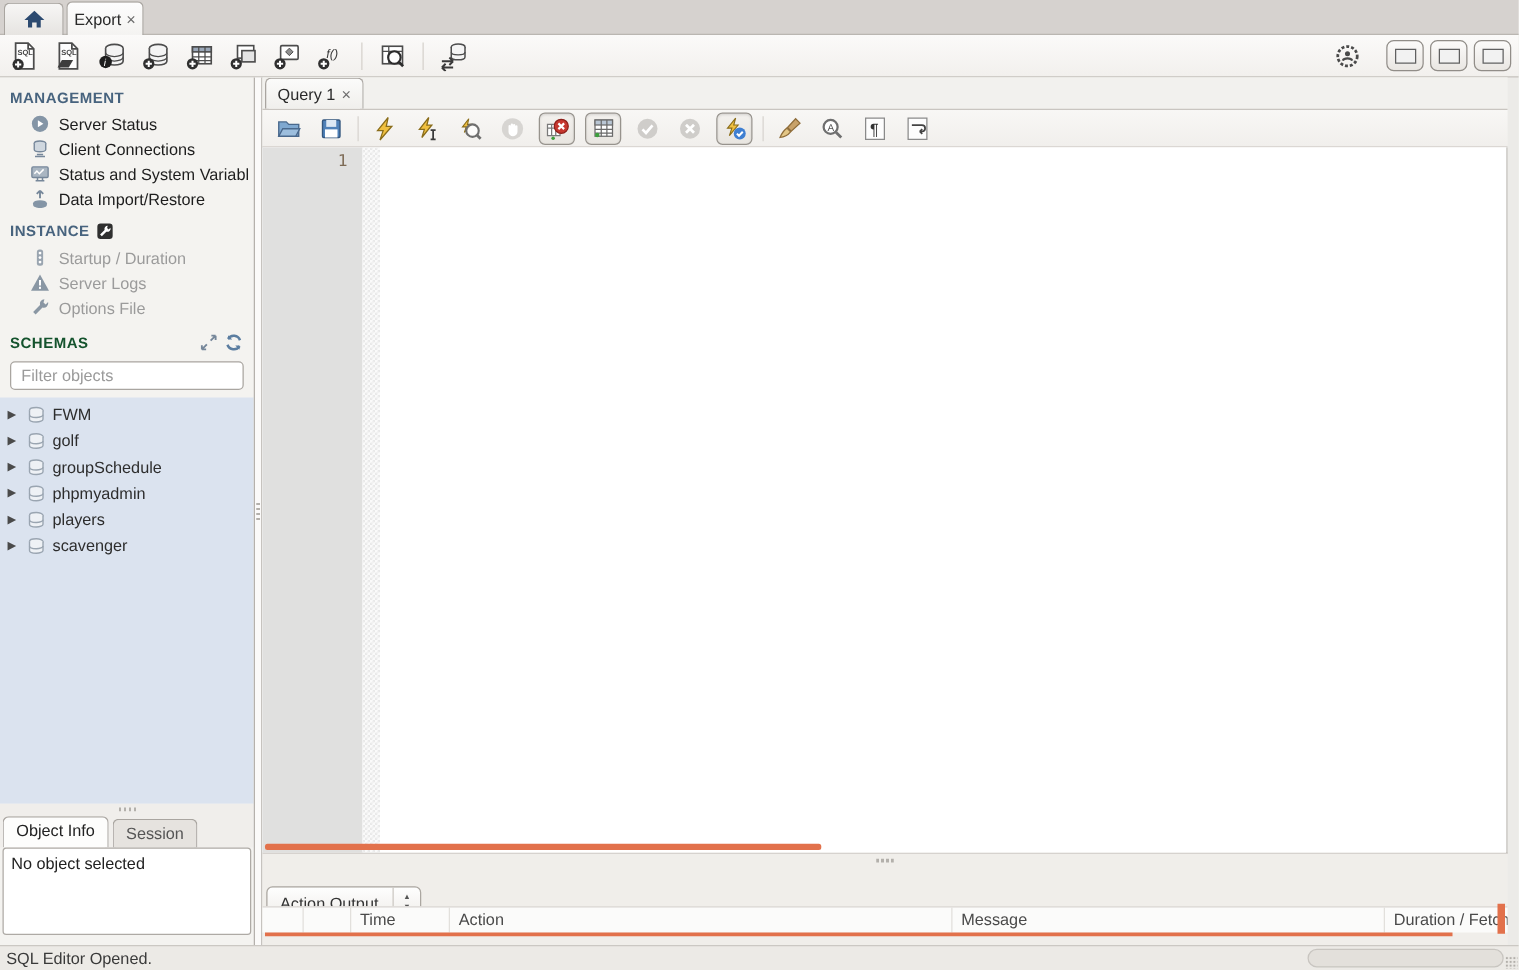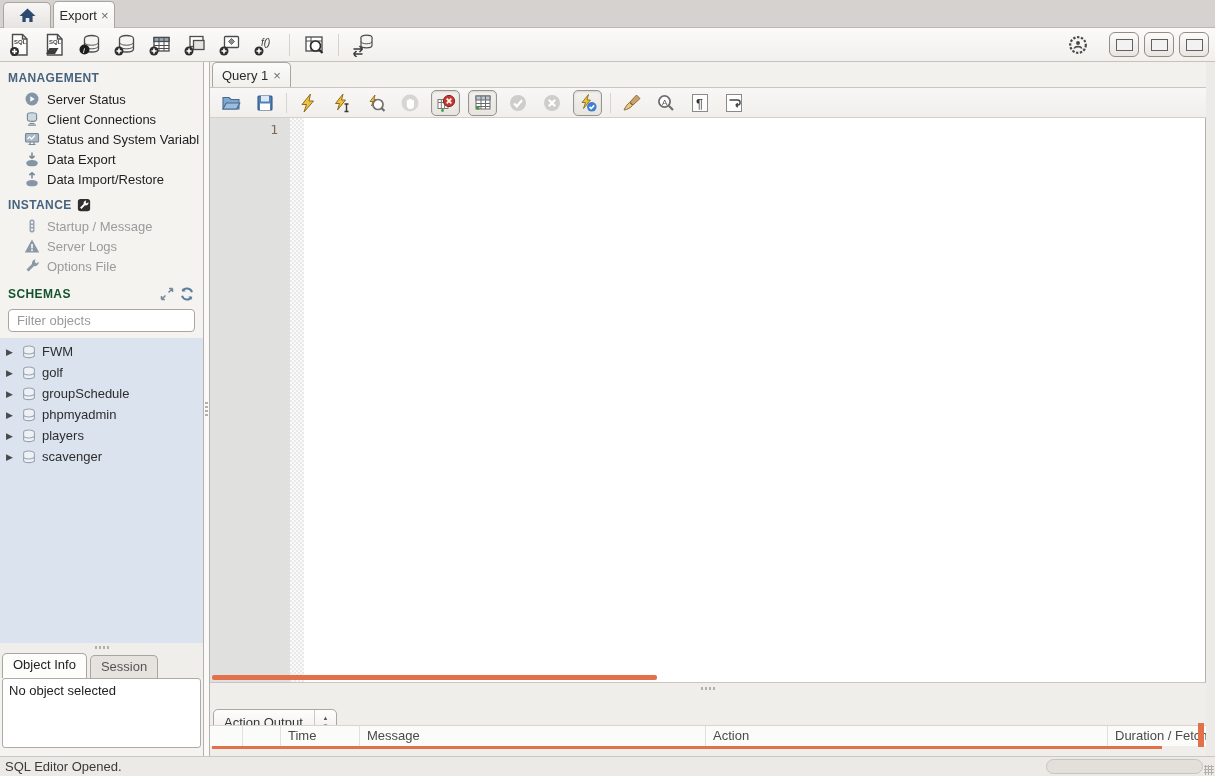--- a/index.html
+++ b/index.html
@@ -297,16 +297,6 @@
     <div class="side-item">
       <span class="ic">
         <svg class="ico" width="16" height="16" viewBox="0 0 16 16">
-          <path d="M8 1.5 v6 m0 0 l-2.6-2.6 M8 7.5 l2.6-2.6" fill="none" stroke="#76879a" stroke-width="1.5"></path>
-          <ellipse cx="8" cy="11.5" rx="5.5" ry="2.4" fill="#8495a6"></ellipse>
-          <path d="M2.5 11.5 v1.4 c0 1.3 2.5 2.4 5.5 2.4 s5.5-1.1 5.5-2.4 v-1.4" fill="#8495a6"></path>
-        </svg>
-      </span>
-      <span>Data Export</span>
-    </div>
-    <div class="side-item">
-      <span class="ic">
-        <svg class="ico" width="16" height="16" viewBox="0 0 16 16">
           <path d="M8 7.5 v-6 m0 0 l-2.6 2.6 M8 1.5 l2.6 2.6" fill="none" stroke="#76879a" stroke-width="1.5"></path>
           <ellipse cx="8" cy="11.5" rx="5.5" ry="2.4" fill="#8495a6"></ellipse>
           <path d="M2.5 11.5 v1.4 c0 1.3 2.5 2.4 5.5 2.4 s5.5-1.1 5.5-2.4 v-1.4" fill="#8495a6"></path>

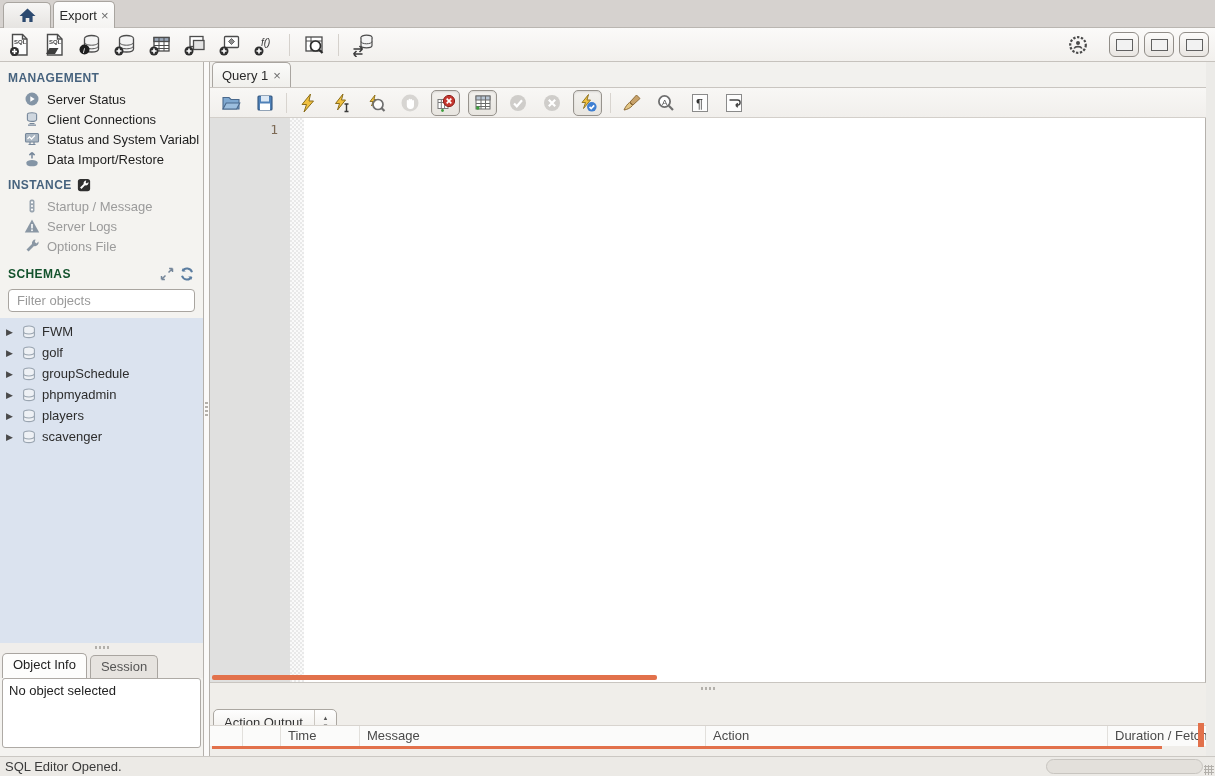--- a/index.html
+++ b/index.html
@@ -322,7 +322,7 @@
             <circle cx="8" cy="11.6" r="1.1" fill="#fff"></circle>
         </svg>
       </span>
-      <span>Startup / Message</span>
+      <span>Startup / Duration</span>
     </div>
     <div class="side-item disabled">
       <span class="ic">

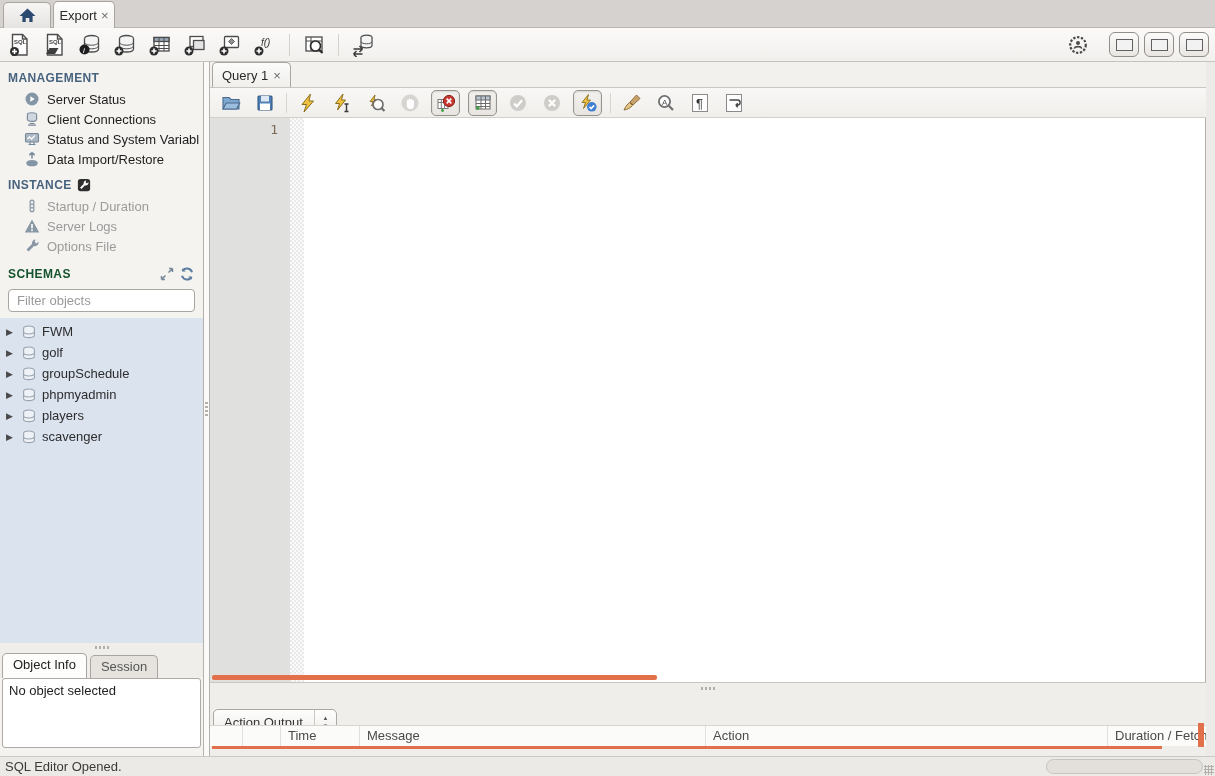--- a/index.html
+++ b/index.html
@@ -589,8 +589,8 @@
         <div class="oth-cell oth-c0"></div>
         <div class="oth-cell oth-c1"></div>
         <div class="oth-cell oth-c2">Time</div>
+        <div class="oth-cell oth-c3">Action</div>
         <div class="oth-cell oth-c4">Message</div>
-        <div class="oth-cell oth-c3">Action</div>
         <div class="oth-cell oth-c5">Duration / Fetch</div>
       </div>
       <div class="output-accent"></div>

